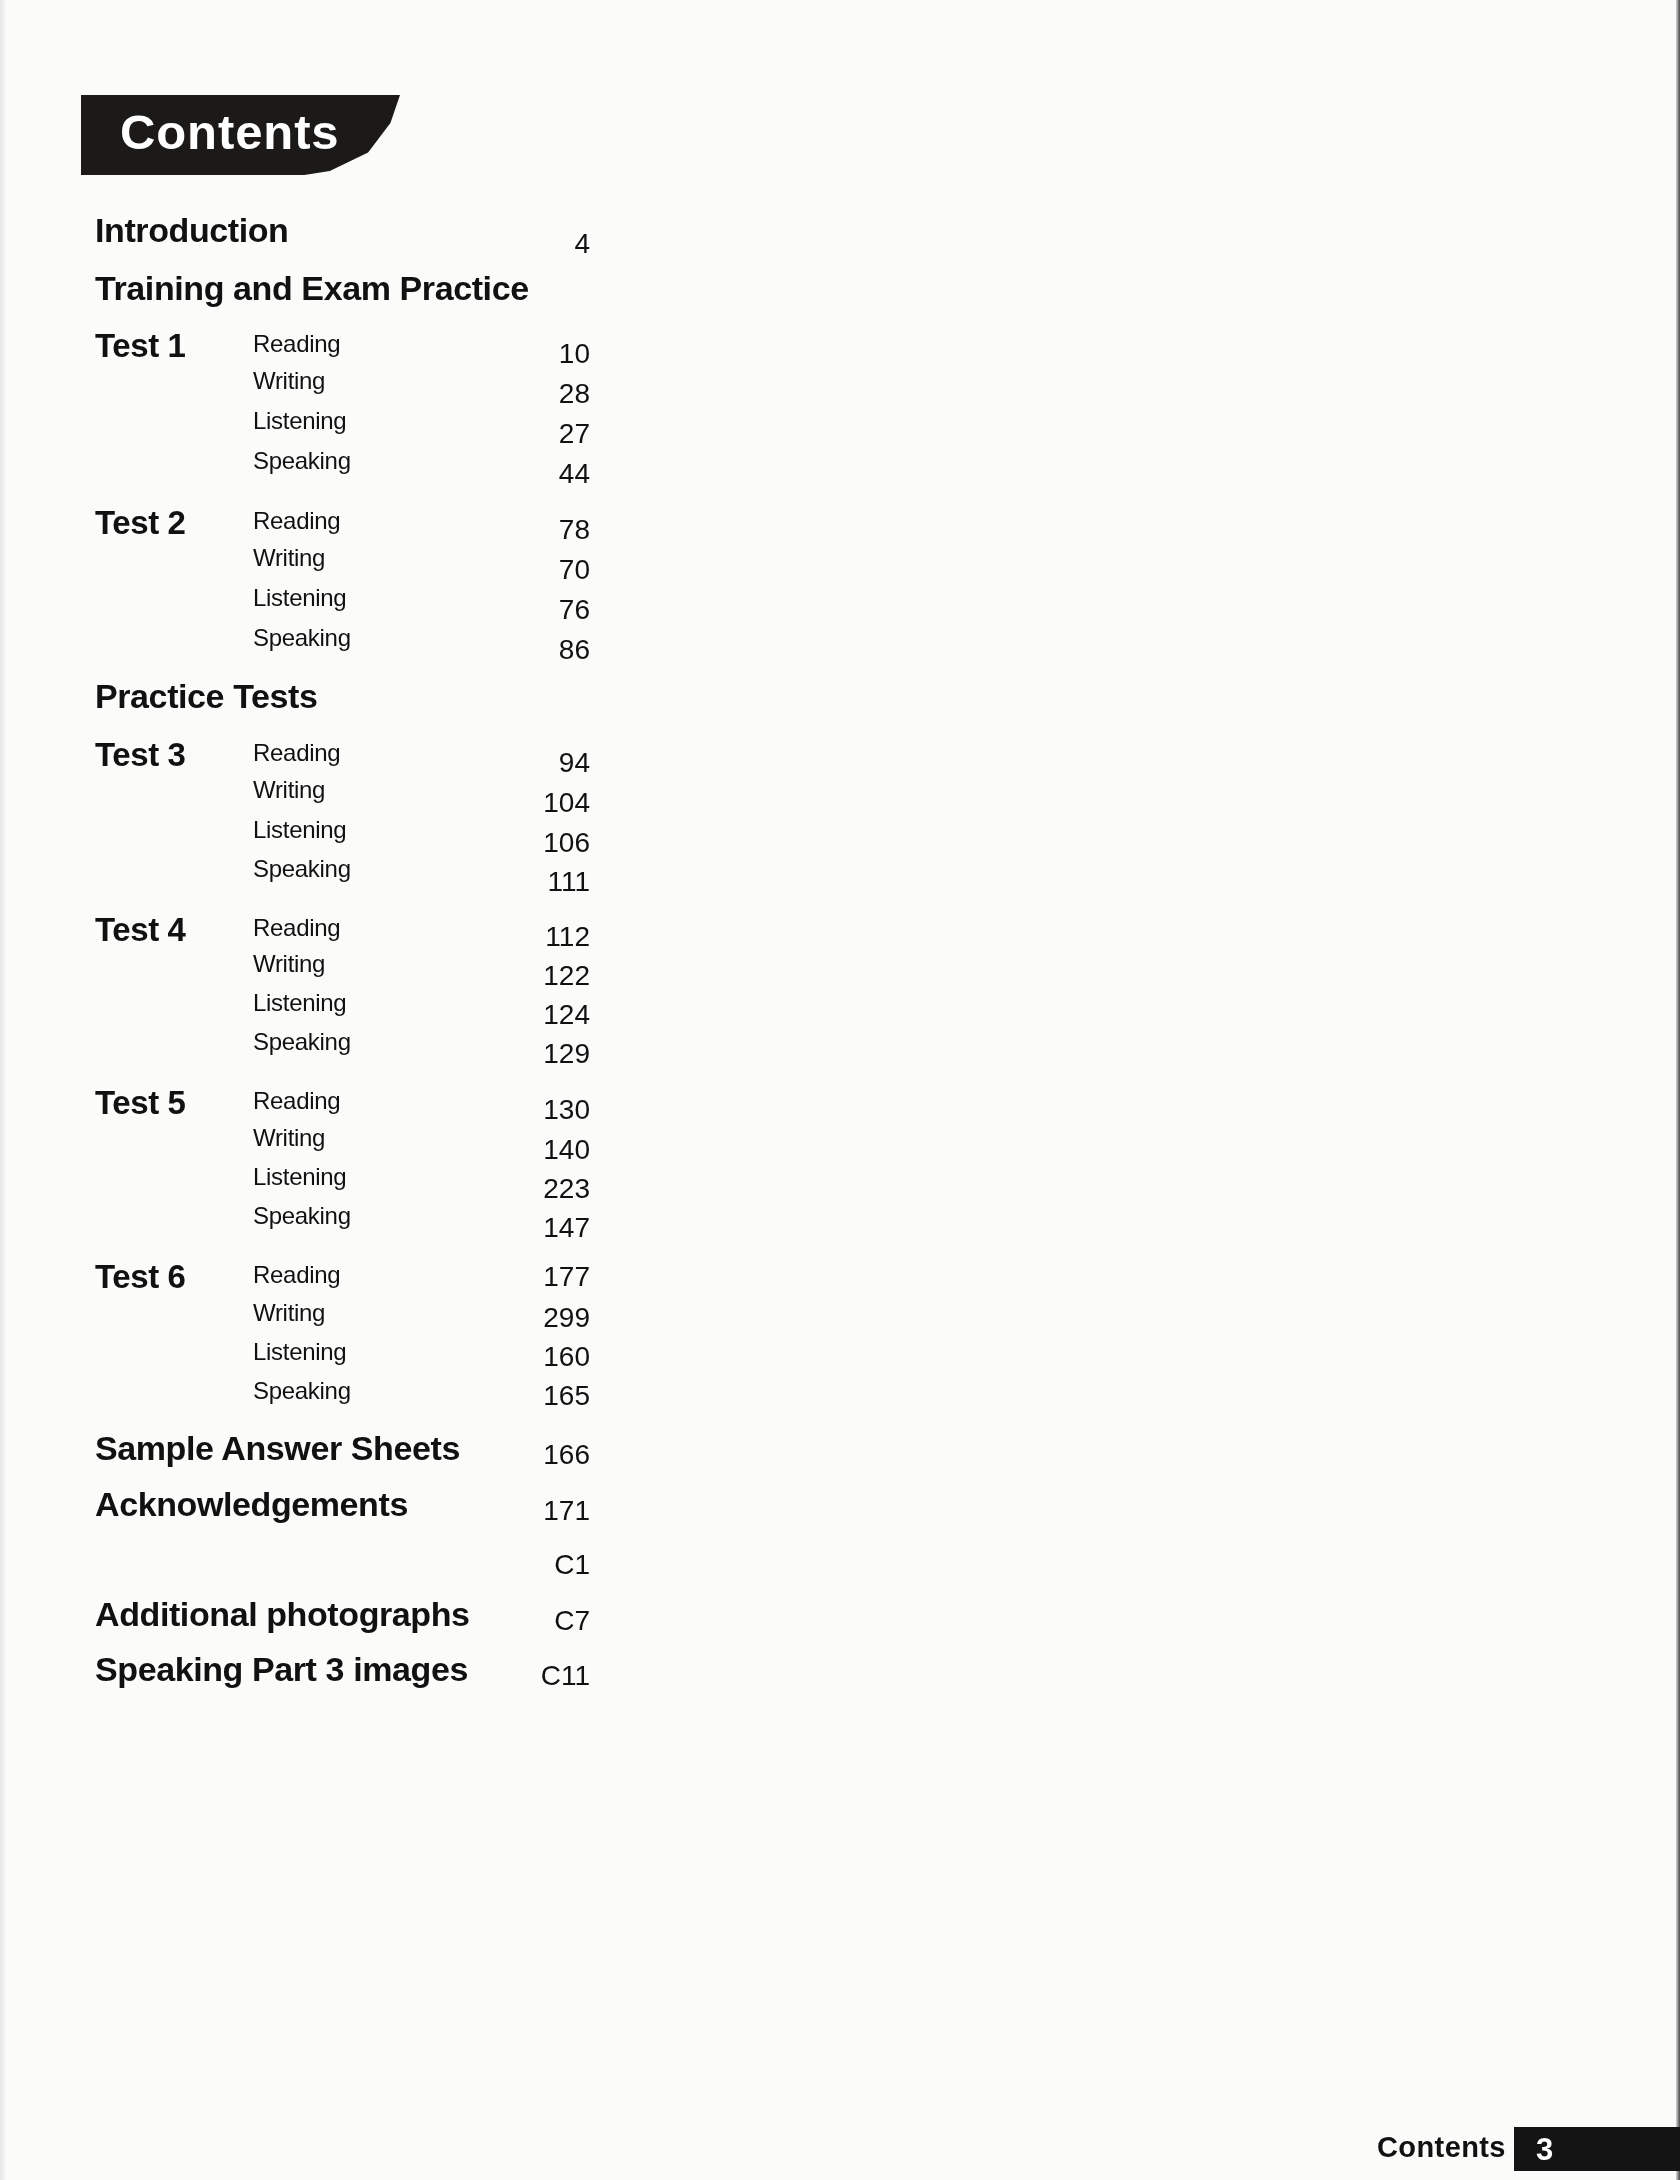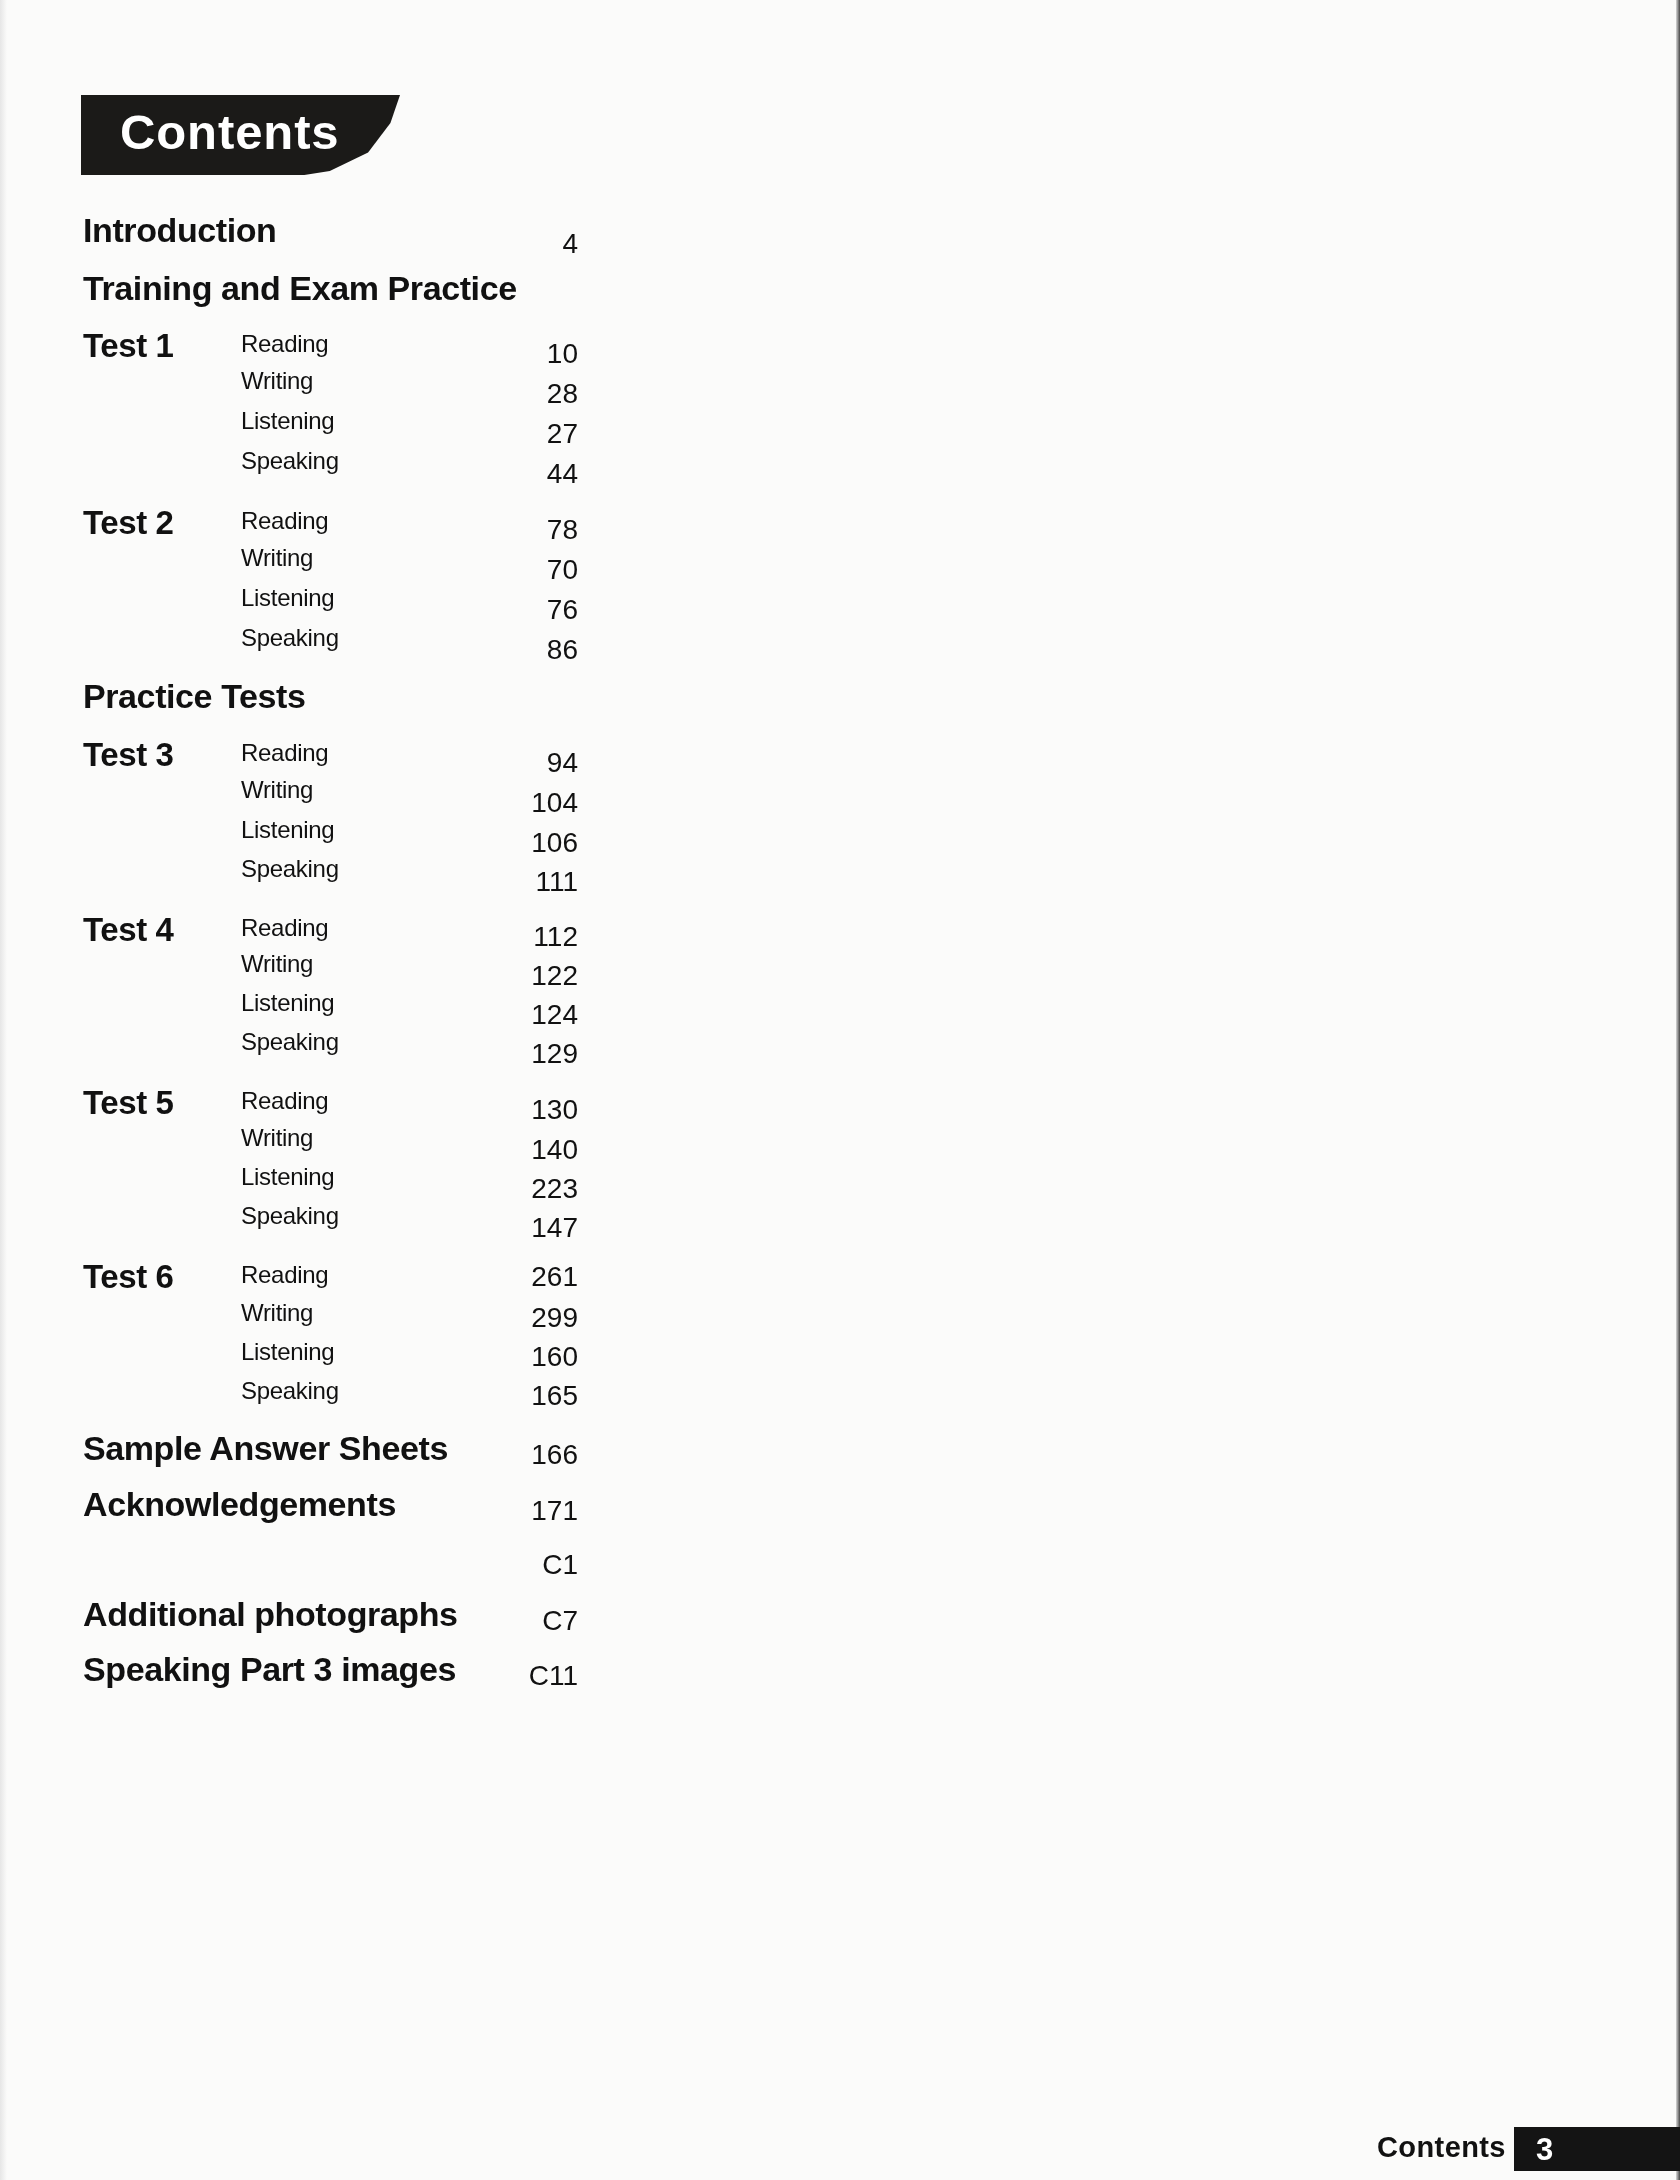--- a/index.html
+++ b/index.html
@@ -27,7 +27,7 @@
     color: #fff; font-weight: bold; font-size: 49px; letter-spacing: 0.9px;
   }
   .toc { position: absolute; left: 0; top: 0; width: 1681px; }
-  .row { position: absolute; left: 0; width: 1418px; height: 43px; }
+  .row { position: absolute; left: 12px; width: 1418px; height: 43px; }
   .main-title {
     position: absolute; left: 83px; font-weight: bold; font-size: 34px;
     white-space: nowrap; letter-spacing: -0.4px;

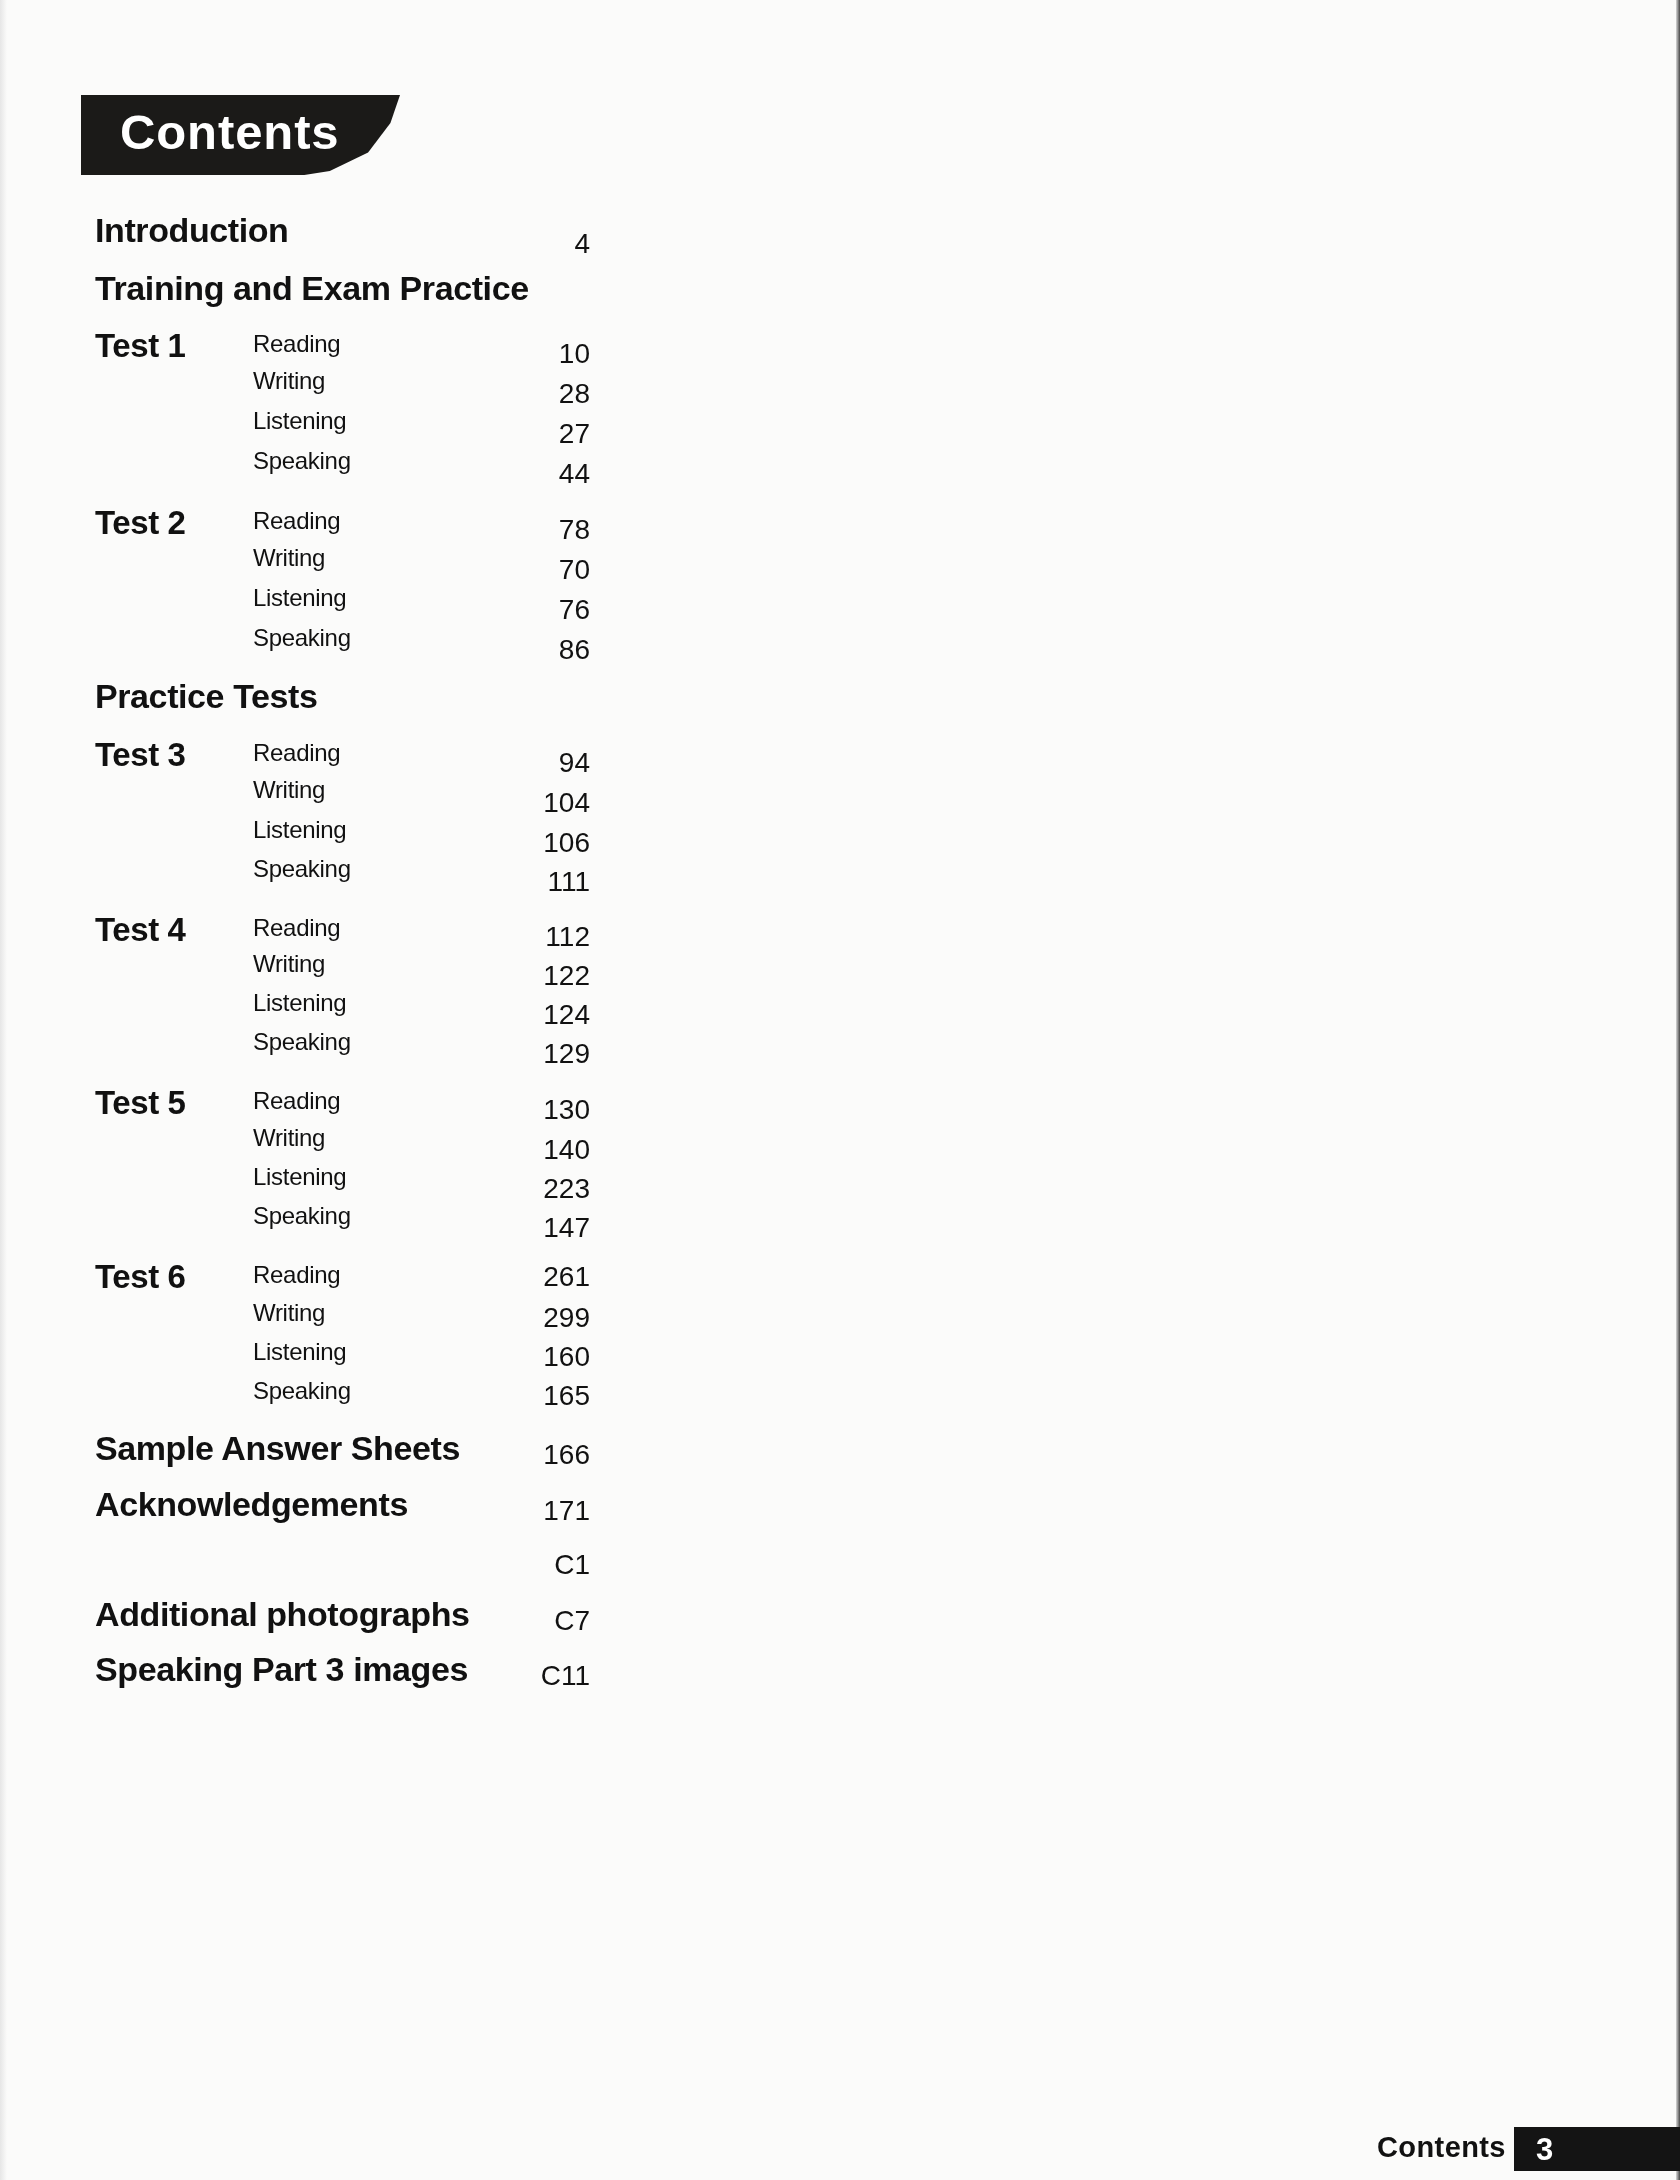--- a/index.html
+++ b/index.html
@@ -185,7 +185,7 @@
     <div class="row" style="top:1258px">
       <span class="test-label">Test 6</span>
       <span class="sub-label" style="top:2.6px">Reading</span>
-      <span class="page-num" style="top:2.6px">261</span>
+      <span class="page-num" style="top:2.6px">177</span>
     </div>
     <div class="row" style="top:1299px">
       <span class="sub-label">Writing</span>

